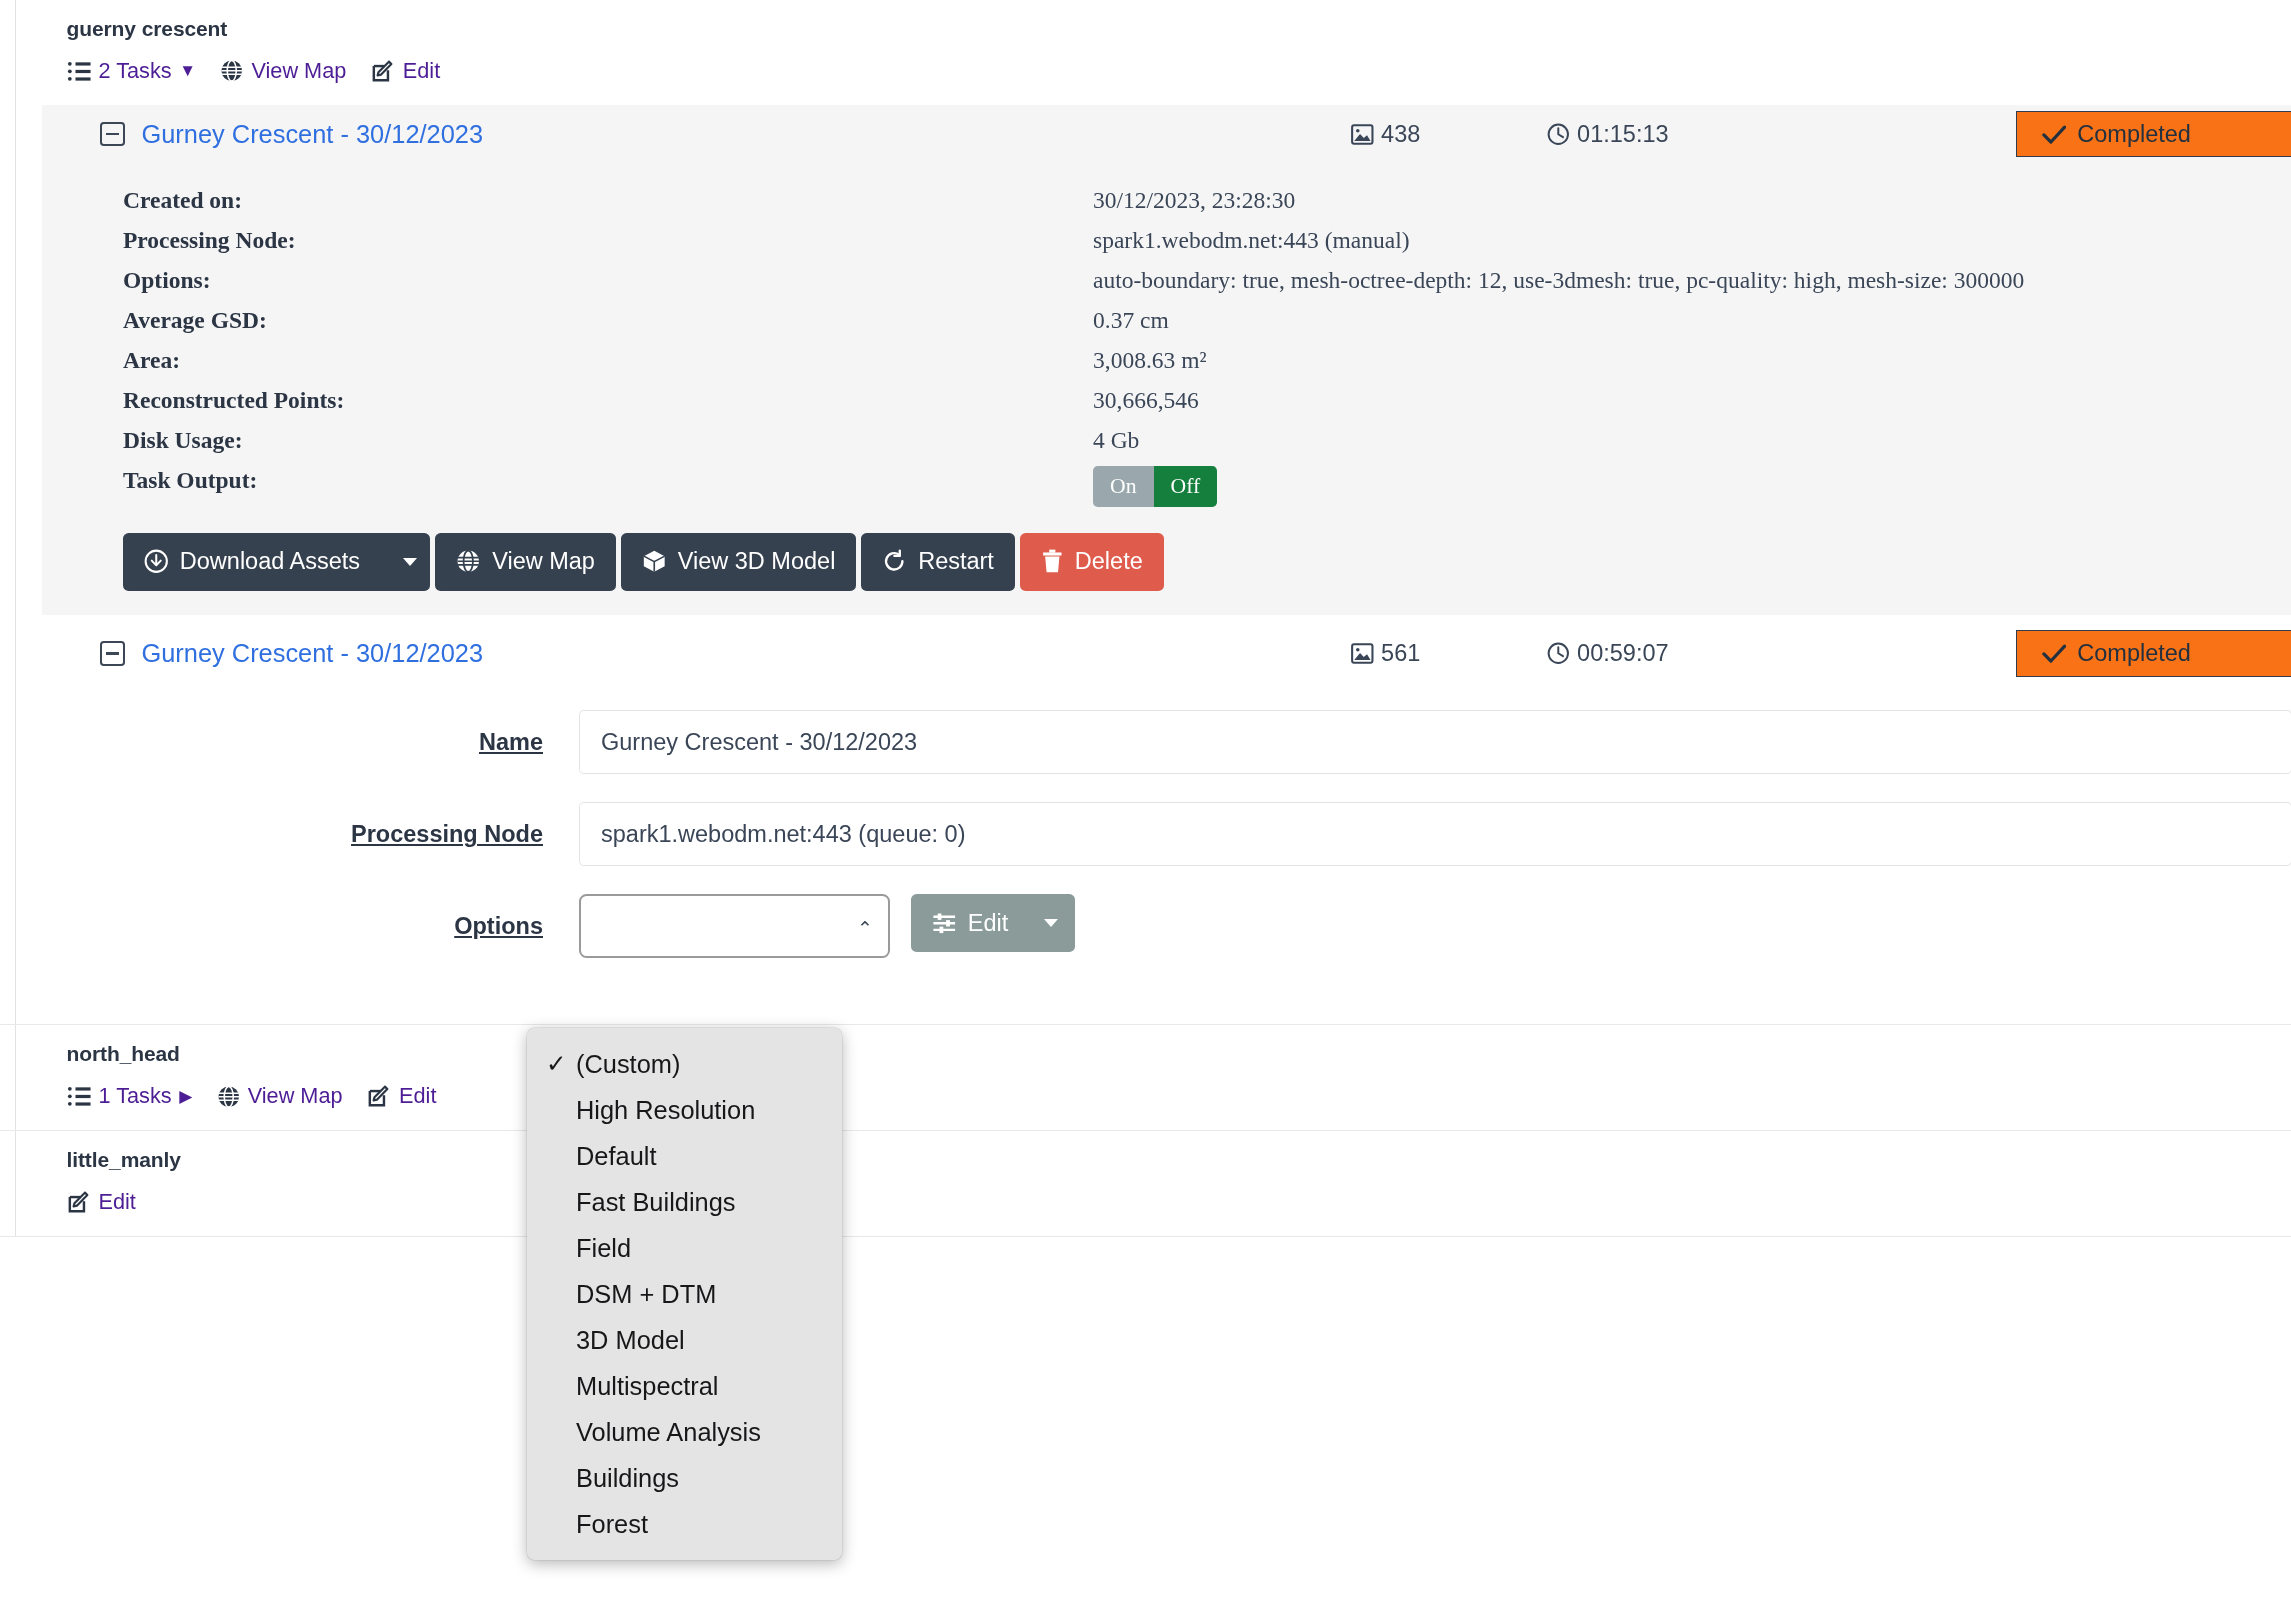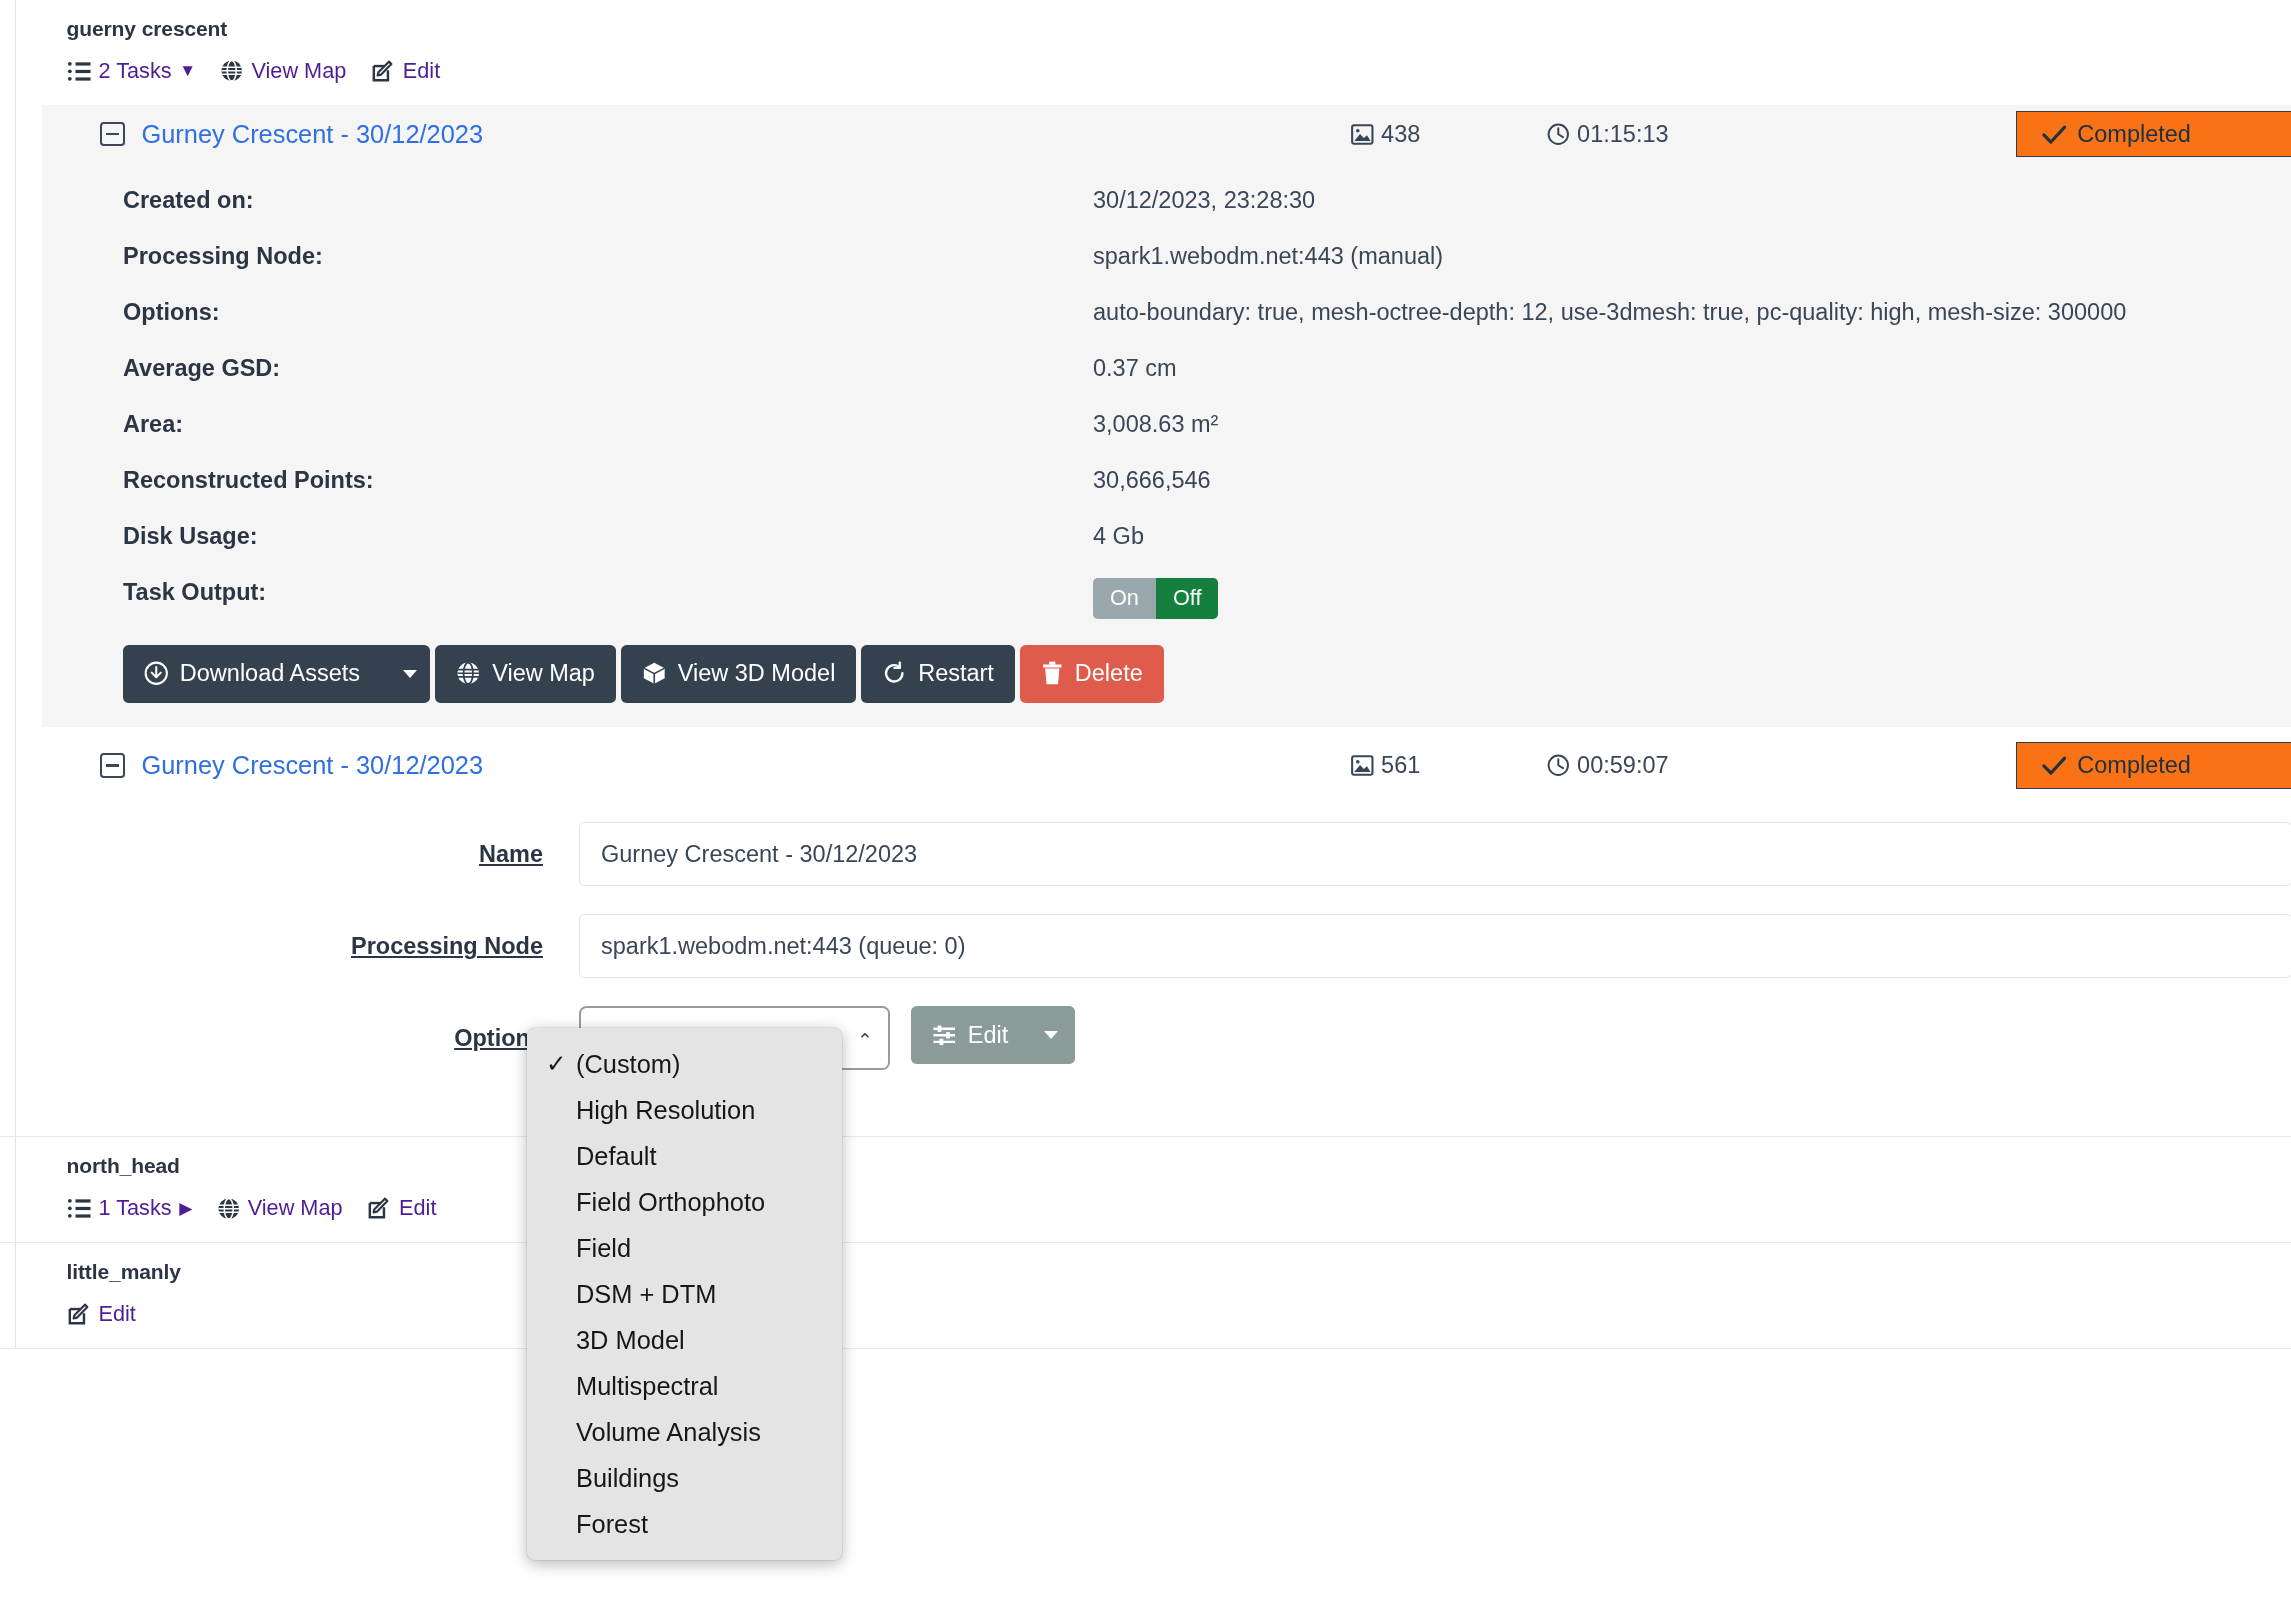--- a/index.html
+++ b/index.html
@@ -97,8 +97,9 @@
   .detail-grid {
     display: grid;
     grid-template-columns: 970px 1fr;
-    row-gap: 16px;
+    row-gap: 0;
     padding: 17px 0 0 81px;
+    font-family: Liberation Serif, serif;
   }
   .detail-label {
     font-size: 23.5px;

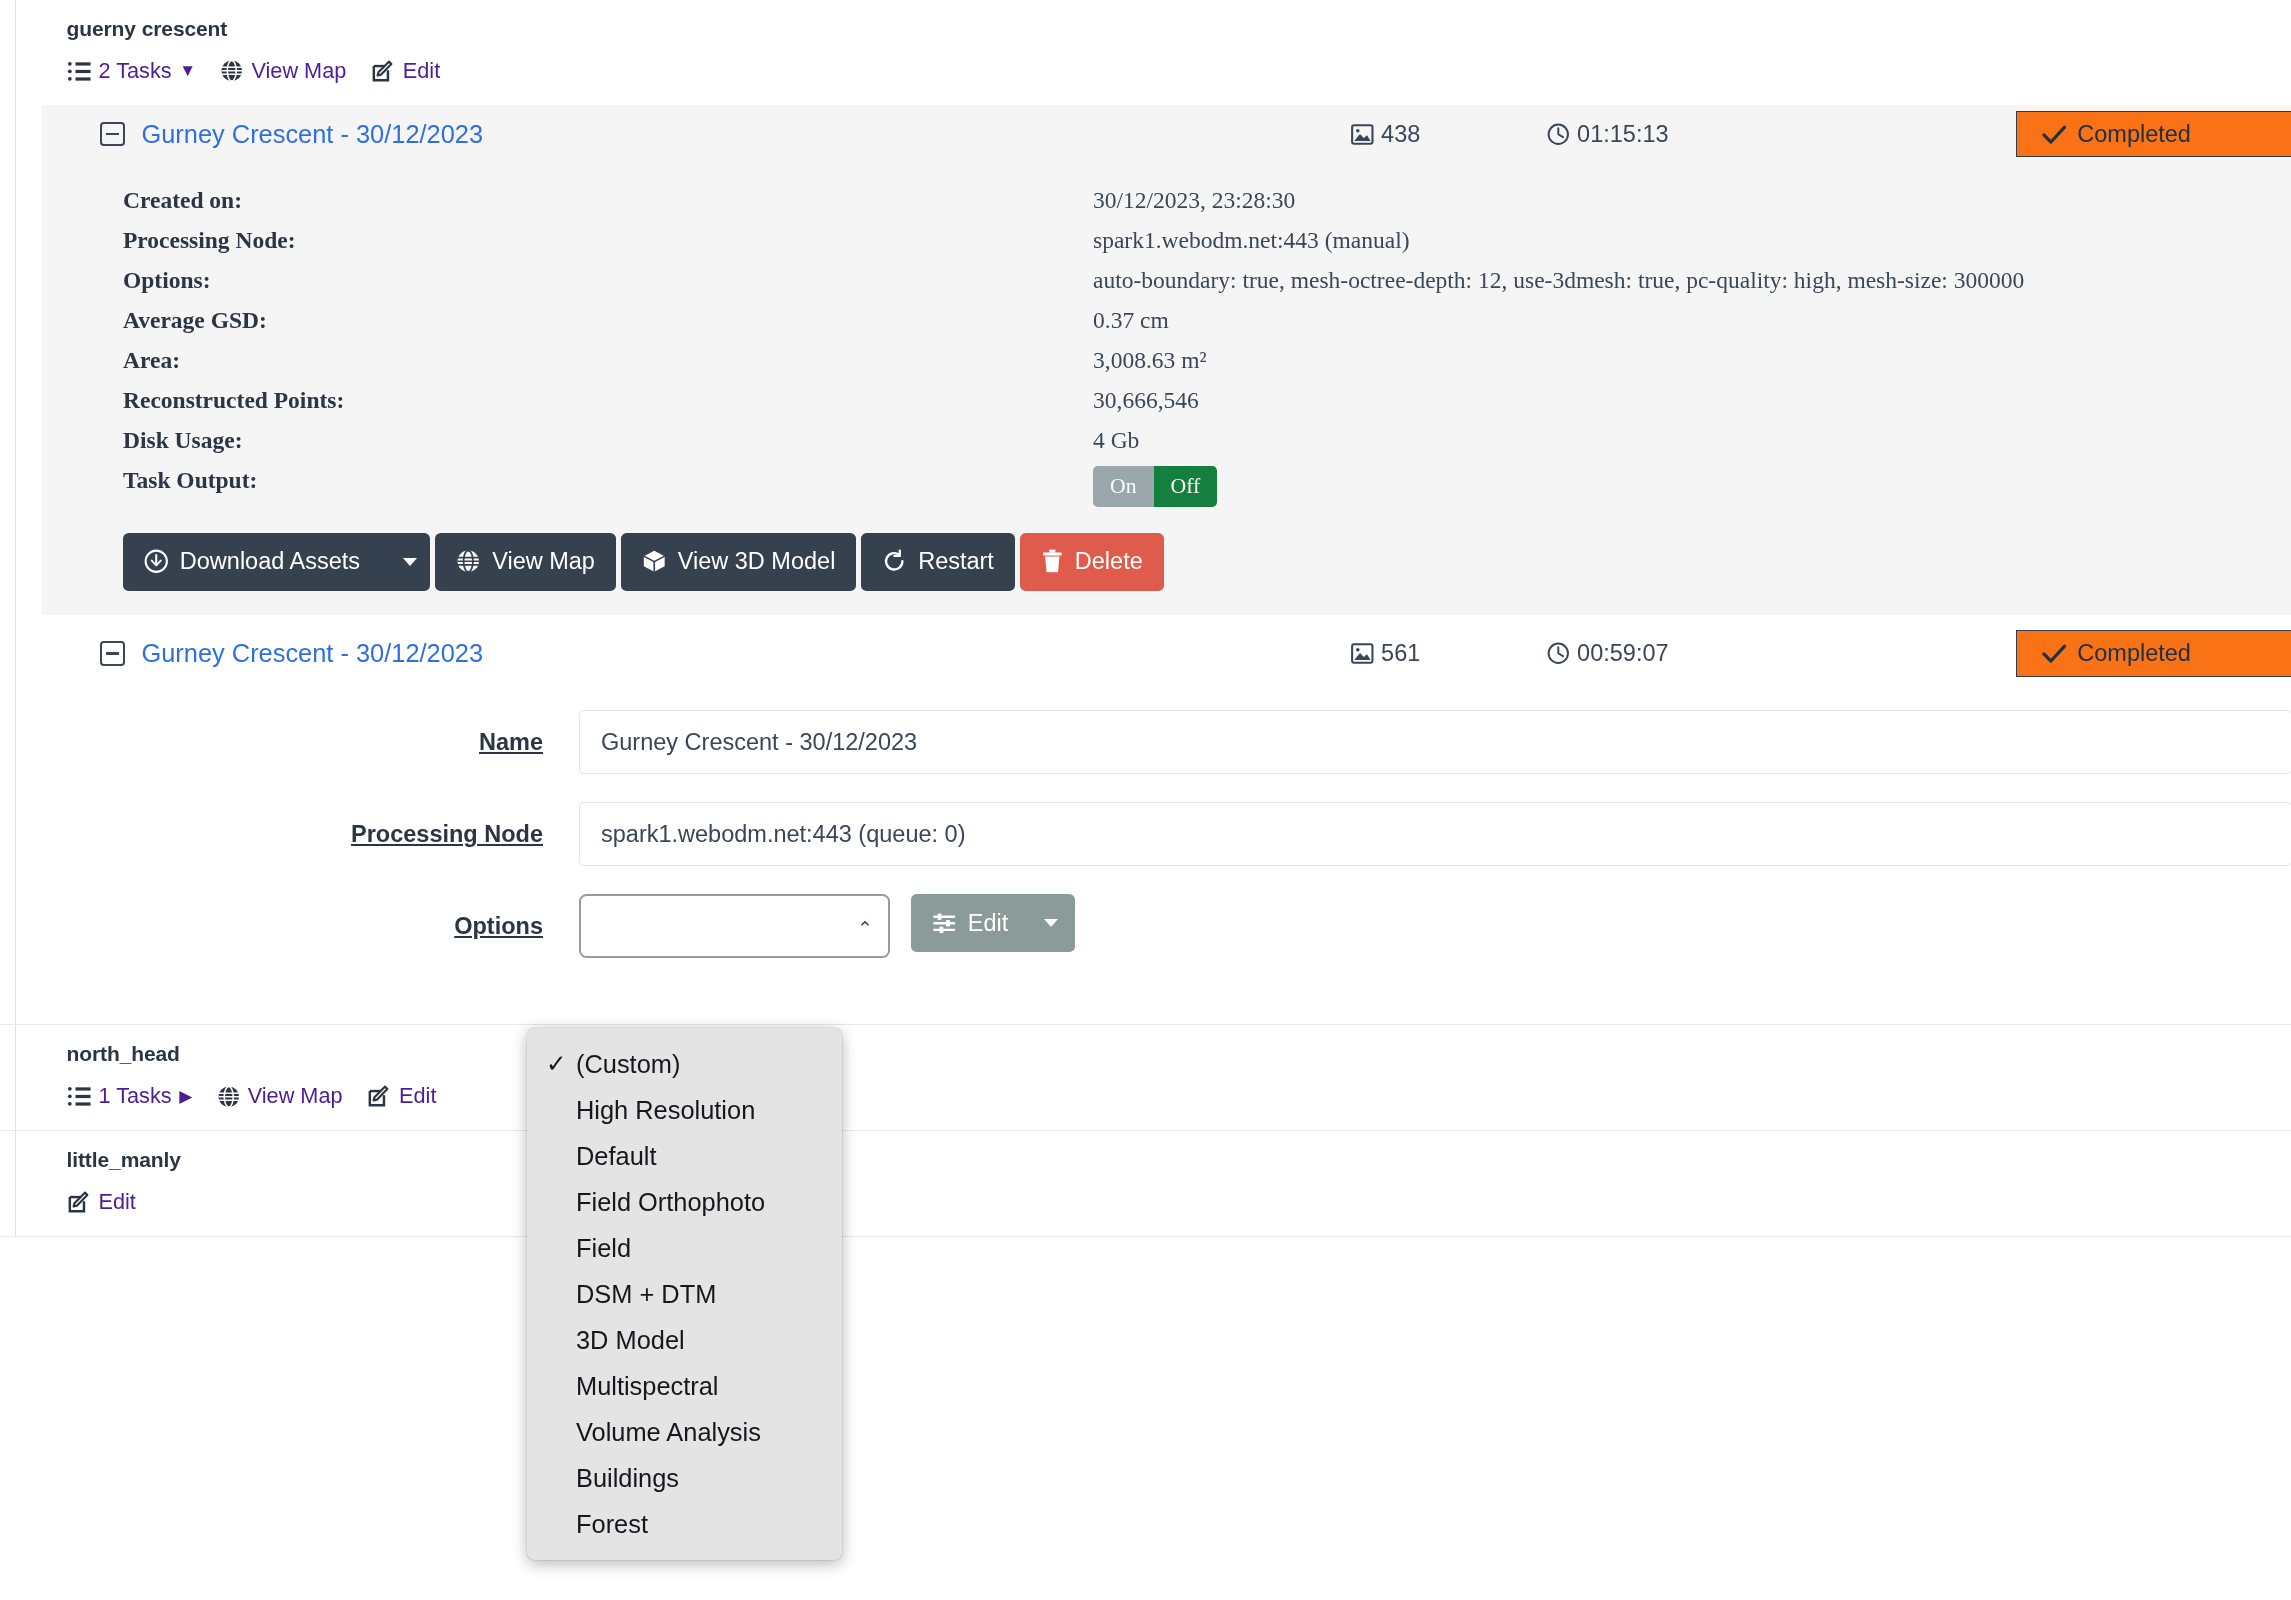--- a/index.html
+++ b/index.html
@@ -573,7 +573,7 @@
   <div class="dropdown-item checked">(Custom)</div>
   <div class="dropdown-item">High Resolution</div>
   <div class="dropdown-item">Default</div>
-  <div class="dropdown-item">Field Orthophoto</div>
+  <div class="dropdown-item">Fast Buildings</div>
   <div class="dropdown-item">Field</div>
   <div class="dropdown-item">DSM + DTM</div>
   <div class="dropdown-item">3D Model</div>

